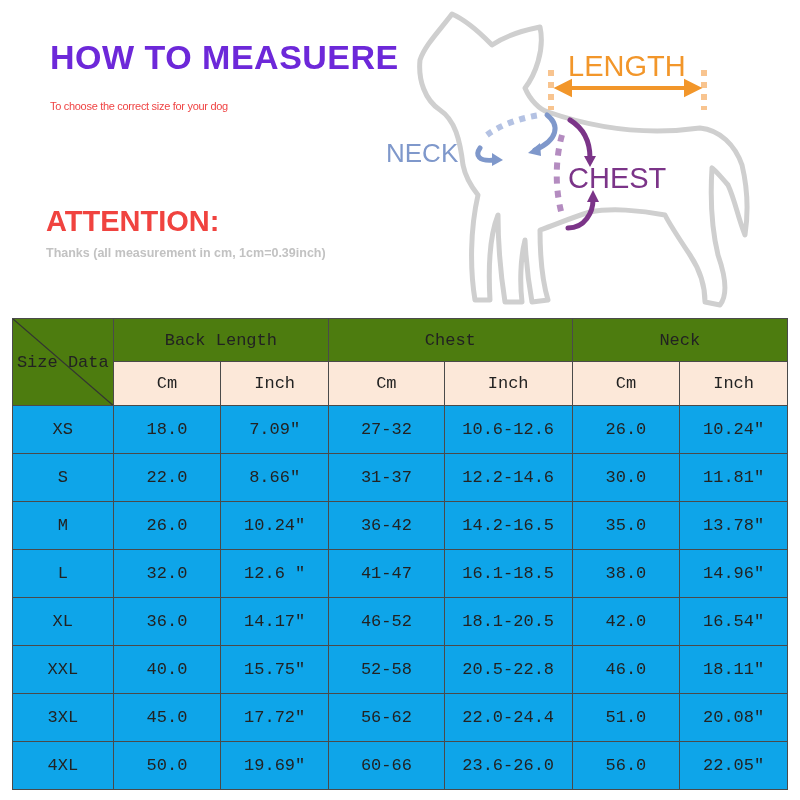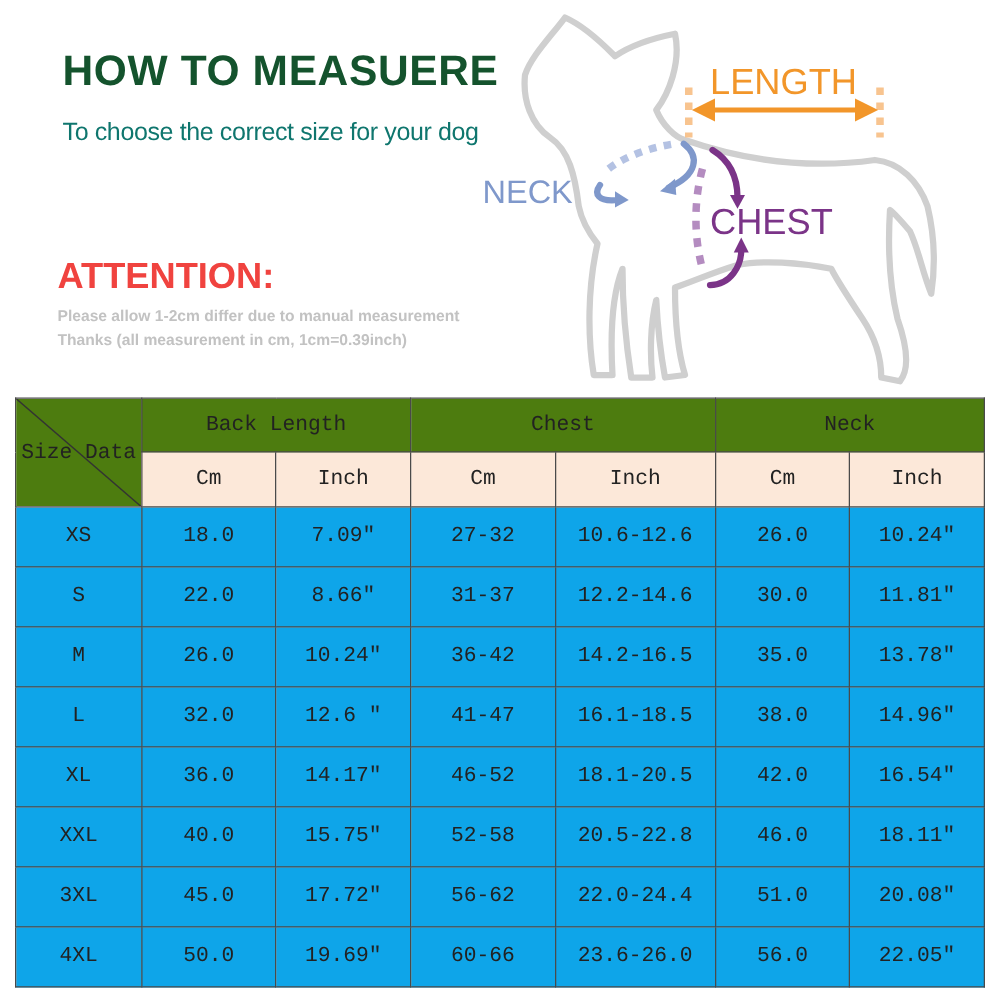--- a/index.html
+++ b/index.html
@@ -4,7 +4,7 @@
 <style>
   html,body{margin:0;padding:0;background:#ffffff;}
   body{width:800px;height:800px;position:relative;overflow:hidden;font-family:"Liberation Sans",sans-serif;}
-  .title{position:absolute;left:50px;top:38px;font-size:34px;font-weight:bold;color:#14532d;letter-spacing:0.5px;white-space:nowrap;}
+  .title{position:absolute;left:50px;top:38px;font-size:34px;font-weight:bold;color:#6d28d9;letter-spacing:0.5px;white-space:nowrap;}
   .subtitle{position:absolute;left:50px;top:96px;font-size:20px;color:#0f766e;line-height:20px;letter-spacing:-0.3px;}
   .attention{position:absolute;left:46px;top:205px;font-size:29px;font-weight:bold;color:#f0433f;white-space:nowrap;}
   .note{position:absolute;left:46px;top:244px;width:360px;font-size:12.5px;font-weight:bold;color:#c2c2c2;line-height:19px;white-space:nowrap;overflow:hidden;}

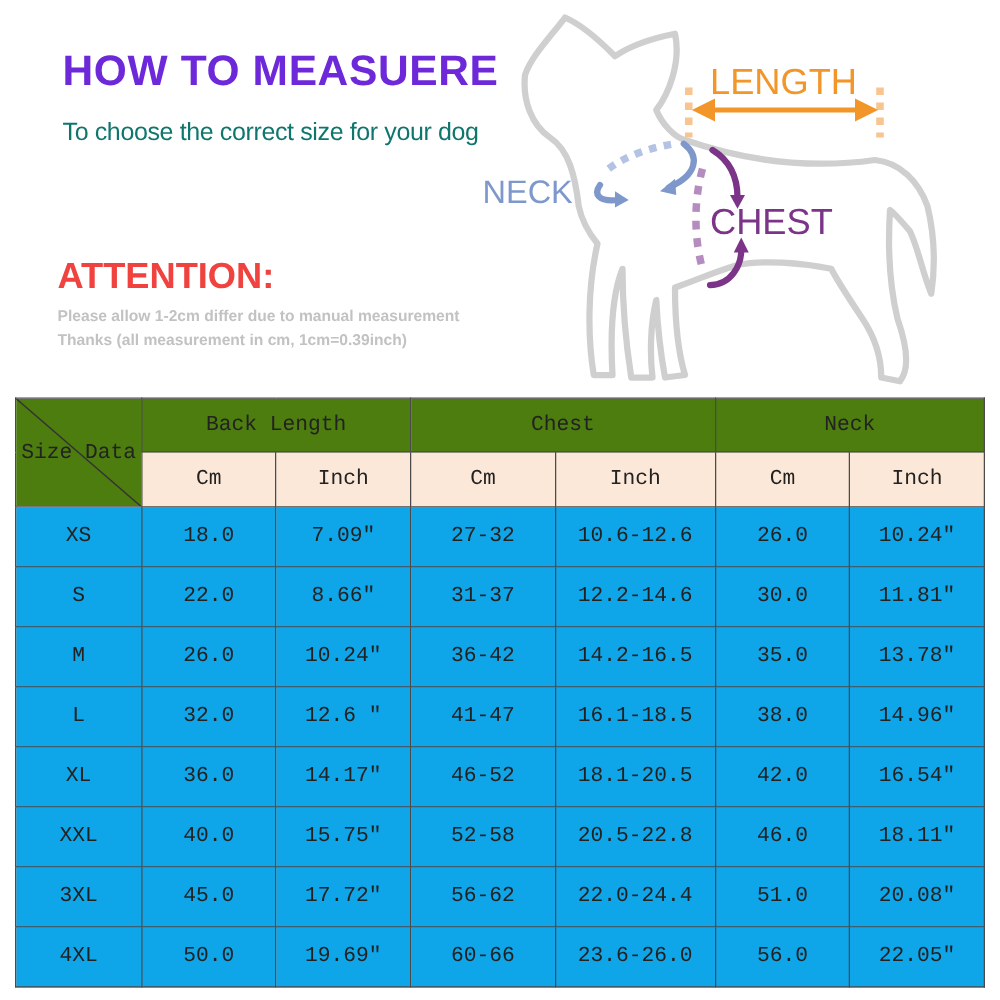--- a/index.html
+++ b/index.html
@@ -5,7 +5,7 @@
   html,body{margin:0;padding:0;background:#ffffff;}
   body{width:800px;height:800px;position:relative;overflow:hidden;font-family:"Liberation Sans",sans-serif;}
   .title{position:absolute;left:50px;top:38px;font-size:34px;font-weight:bold;color:#6d28d9;letter-spacing:0.5px;white-space:nowrap;}
-  .subtitle{position:absolute;left:50px;top:96px;font-size:20px;color:#0f766e;line-height:20px;letter-spacing:-0.3px;}
+  .subtitle{position:absolute;left:50px;top:96px;font-size:11px;color:#ef4444;line-height:20px;letter-spacing:-0.3px;}
   .attention{position:absolute;left:46px;top:205px;font-size:29px;font-weight:bold;color:#f0433f;white-space:nowrap;}
   .note{position:absolute;left:46px;top:244px;width:360px;font-size:12.5px;font-weight:bold;color:#c2c2c2;line-height:19px;white-space:nowrap;overflow:hidden;}
   .dog{position:absolute;left:380px;top:0;width:420px;height:310px;}

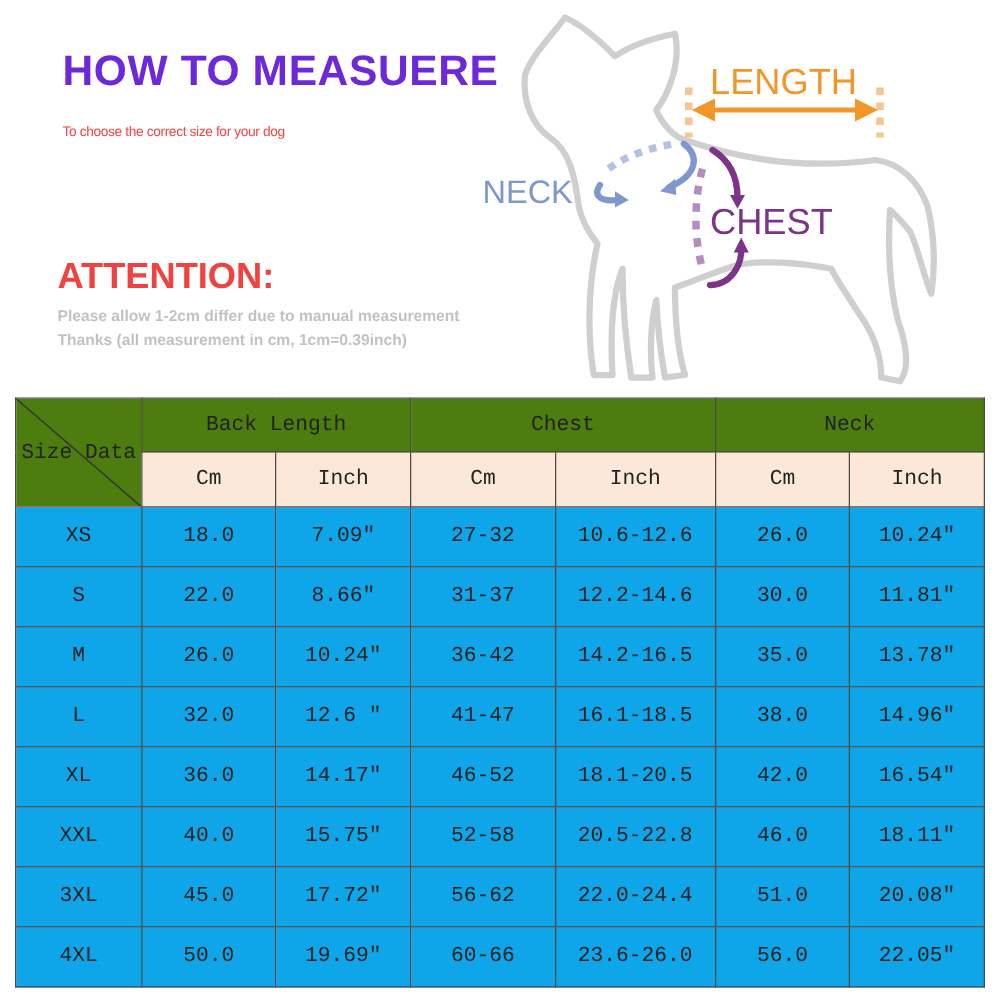--- a/index.html
+++ b/index.html
@@ -32,7 +32,6 @@
 </div>
 <div class="attention">ATTENTION:</div>
 <div class="note">
-  <div>Please allow 1-2cm differ due to manual measurement</div>
   <div>Thanks (all measurement in cm, 1cm=0.39inch)</div>
 </div>
 

